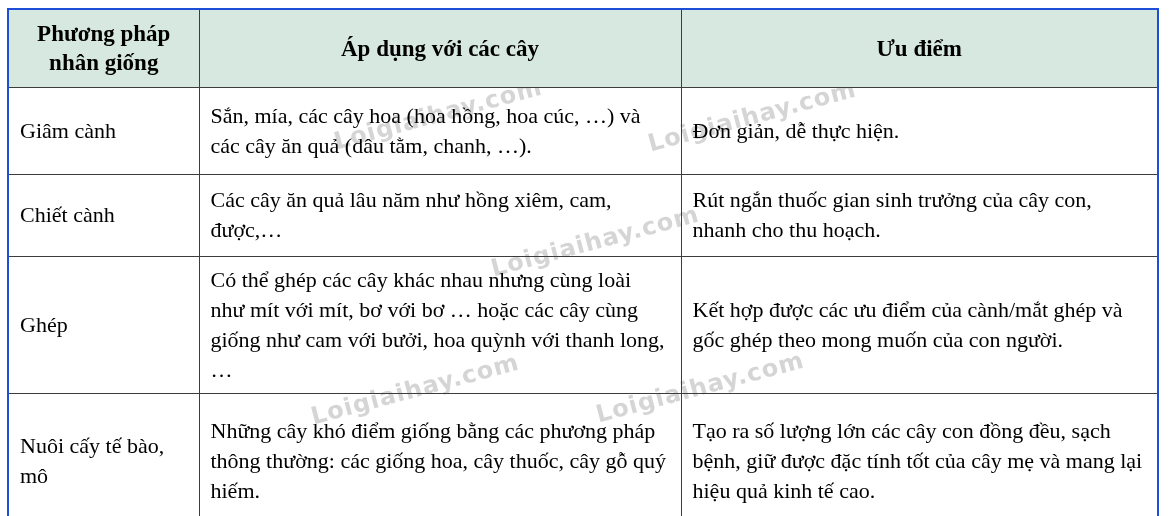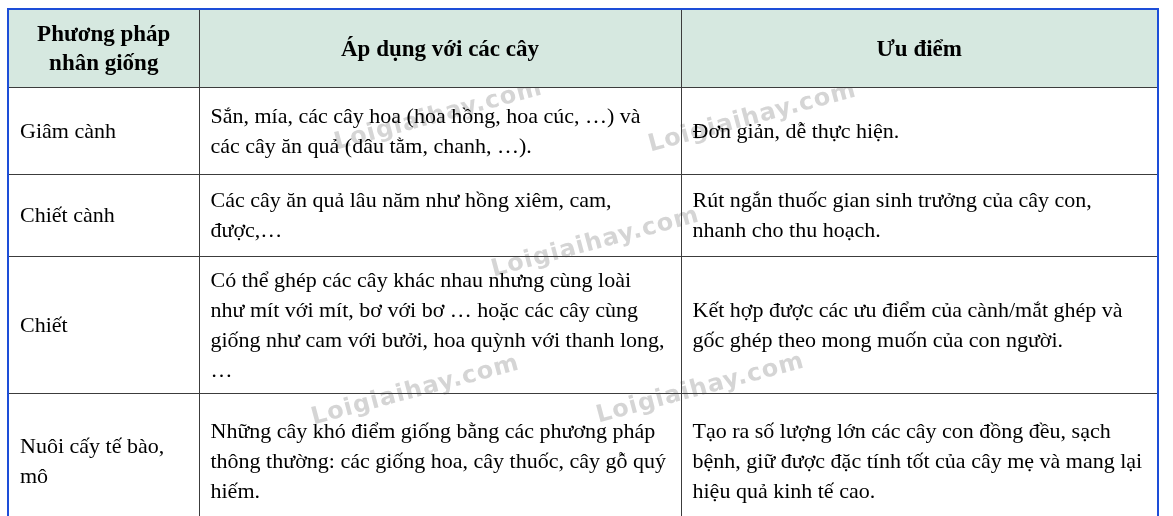--- a/index.html
+++ b/index.html
@@ -112,7 +112,7 @@
         <td>Rút ngắn thuốc gian sinh trưởng của cây con, nhanh cho thu hoạch.</td>
       </tr>
       <tr class="row-3">
-        <td>Chiết</td>
+        <td>Ghép</td>
         <td>Có thể ghép các cây khác nhau nhưng cùng loài như mít với mít, bơ với bơ … hoặc các cây cùng giống như cam với bưởi, hoa quỳnh với thanh long, …</td>
         <td>Kết hợp được các ưu điểm của cành/mắt ghép và gốc ghép theo mong muốn của con người.</td>
       </tr>

